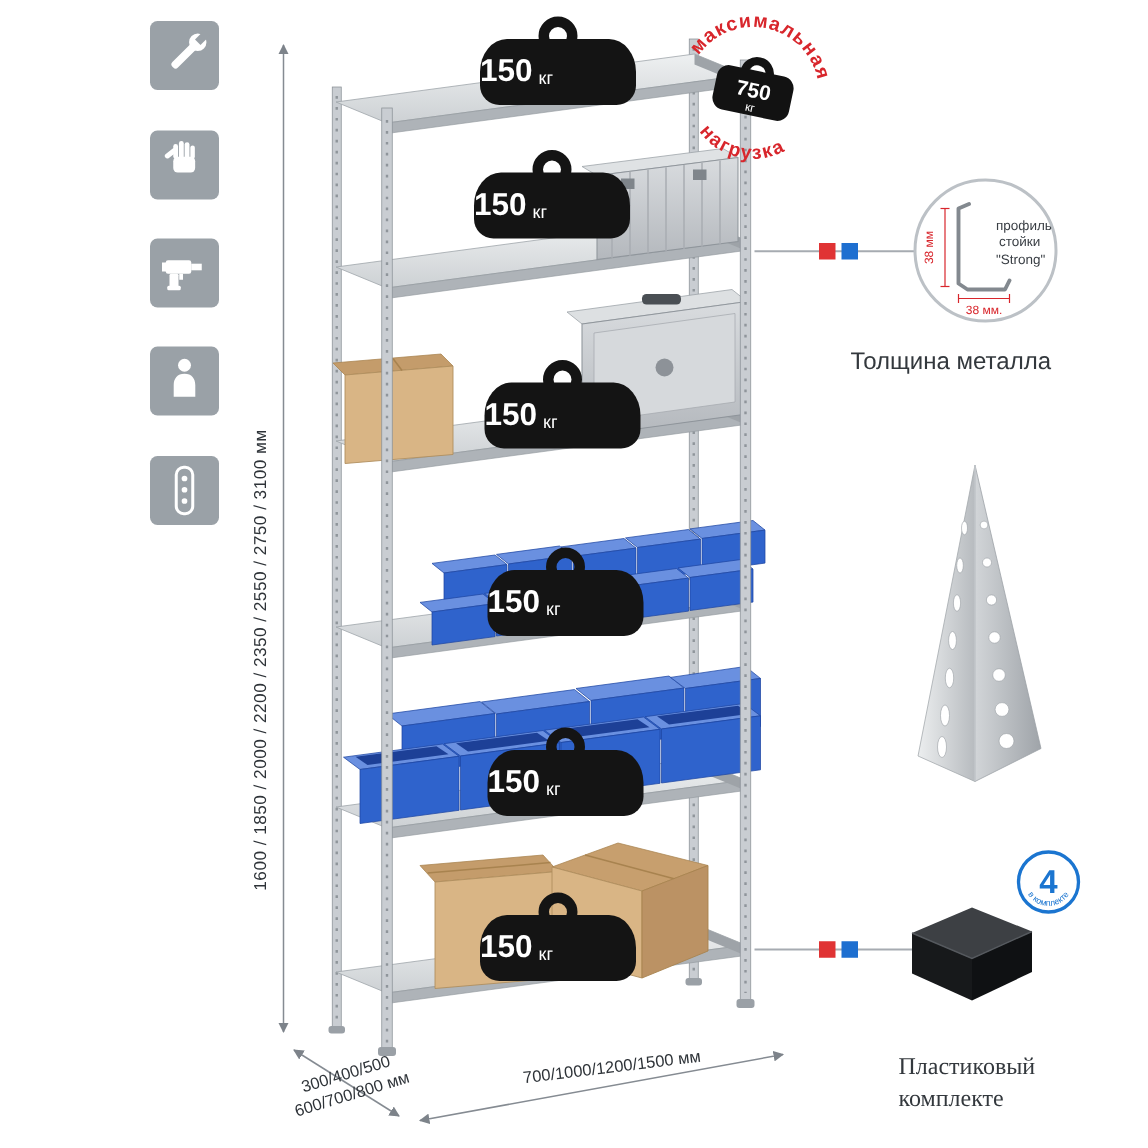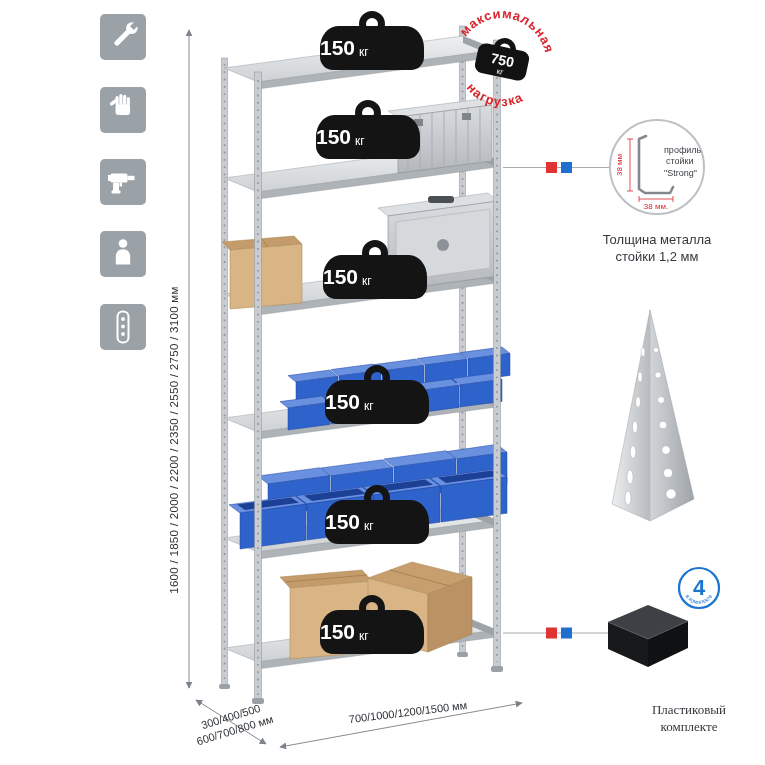--- a/index.html
+++ b/index.html
@@ -36,7 +36,7 @@
   .wb4{left:325px;top:362px}.wb5{left:325px;top:482px}.wb6{left:320px;top:592px}
 
   
-  .cap{position:absolute;width:180px;text-align:center;font-size:13px;color:#33383d;line-height:1.3;}
+  .cap{position:absolute;width:180px;text-align:left;font-size:16px;color:#33383d;line-height:1.3;}
   .cap span{display:block;}
   .cap-profile{left:567px;top:232px;}
   .cap-foot{left:599px;top:702px;font-family:Liberation Serif, serif;}

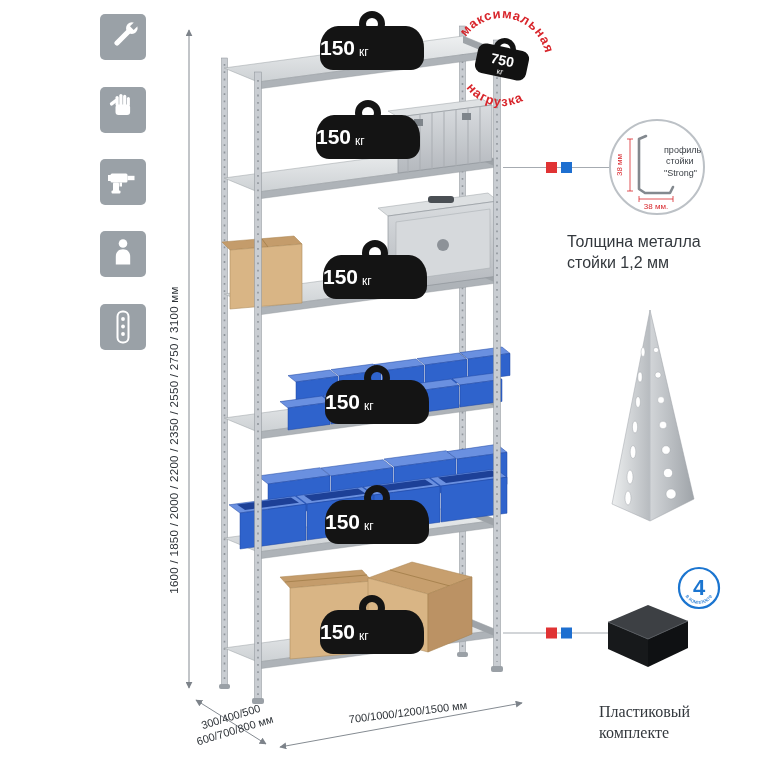--- a/index.html
+++ b/index.html
@@ -423,7 +423,6 @@
 
 <div class="cap cap-profile">
   <span>Толщина металла</span>
-  <span>стойки 1,2 мм</span>
 </div>
 <div class="cap cap-foot">
   <span>Пластиковый</span>

